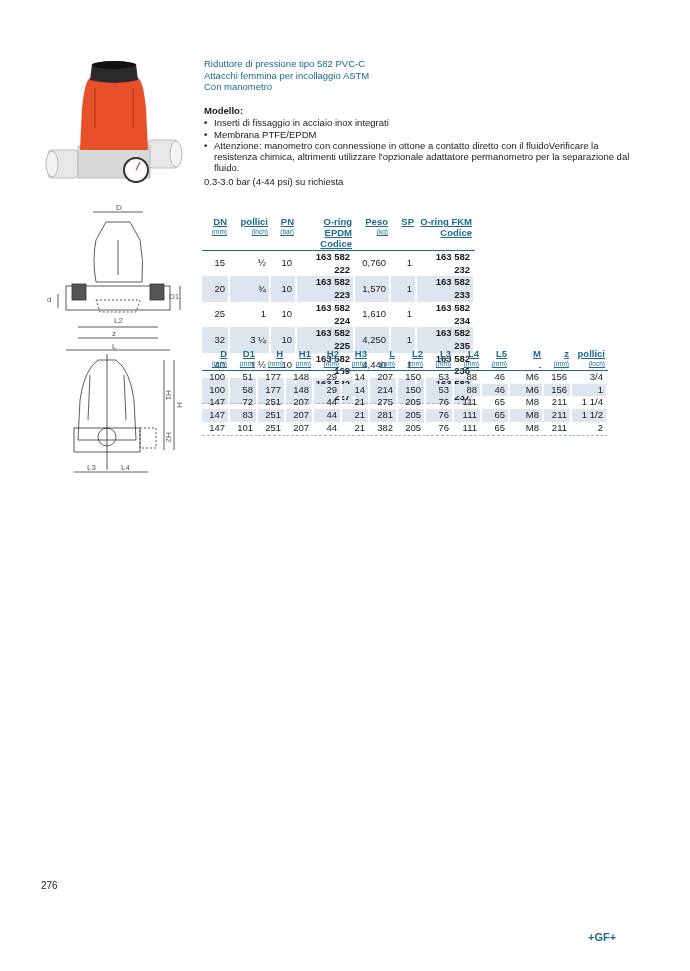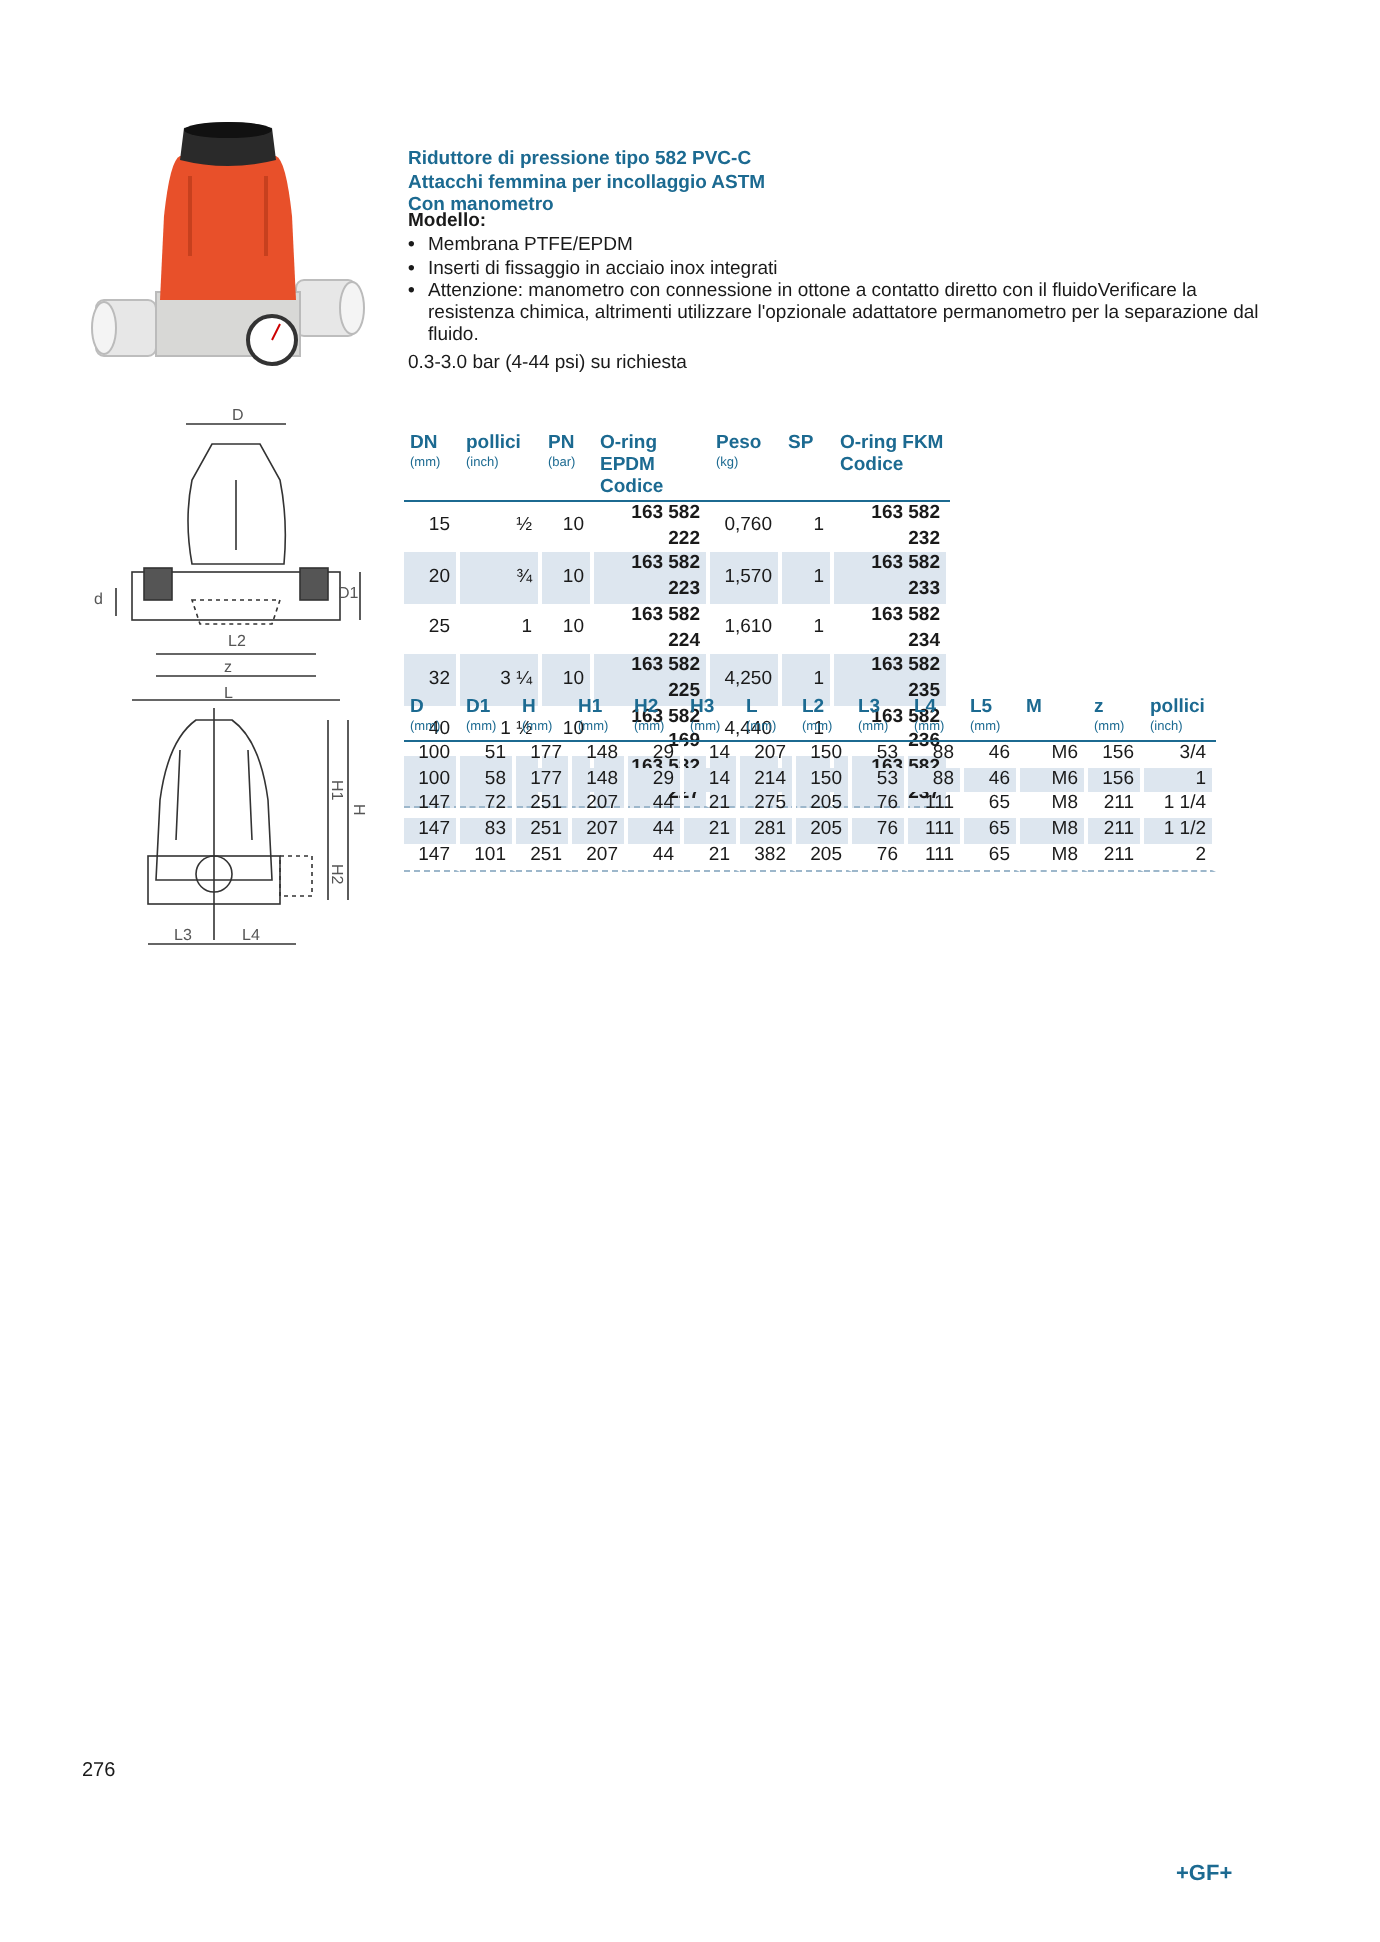--- a/index.html
+++ b/index.html
@@ -8,7 +8,7 @@
   .abs { position:absolute; }
 
   
-  #heading { left:204px; top:58px; font-size:9.5px; font-weight:bold; line-height:11.5px; color:#1c6a91;margin-top:16px; }
+  #heading { left:204px; top:58px; font-size:9.5px; font-weight:normal; line-height:11.5px; color:#1c6a91; }
   #model { left:204px; top:105px; width:430px; font-size:9.5px; line-height:11.3px; }
   #model .mtitle { font-weight:bold; margin-bottom:1px; }
   #model ul { list-style:none; margin:0; padding:0; }

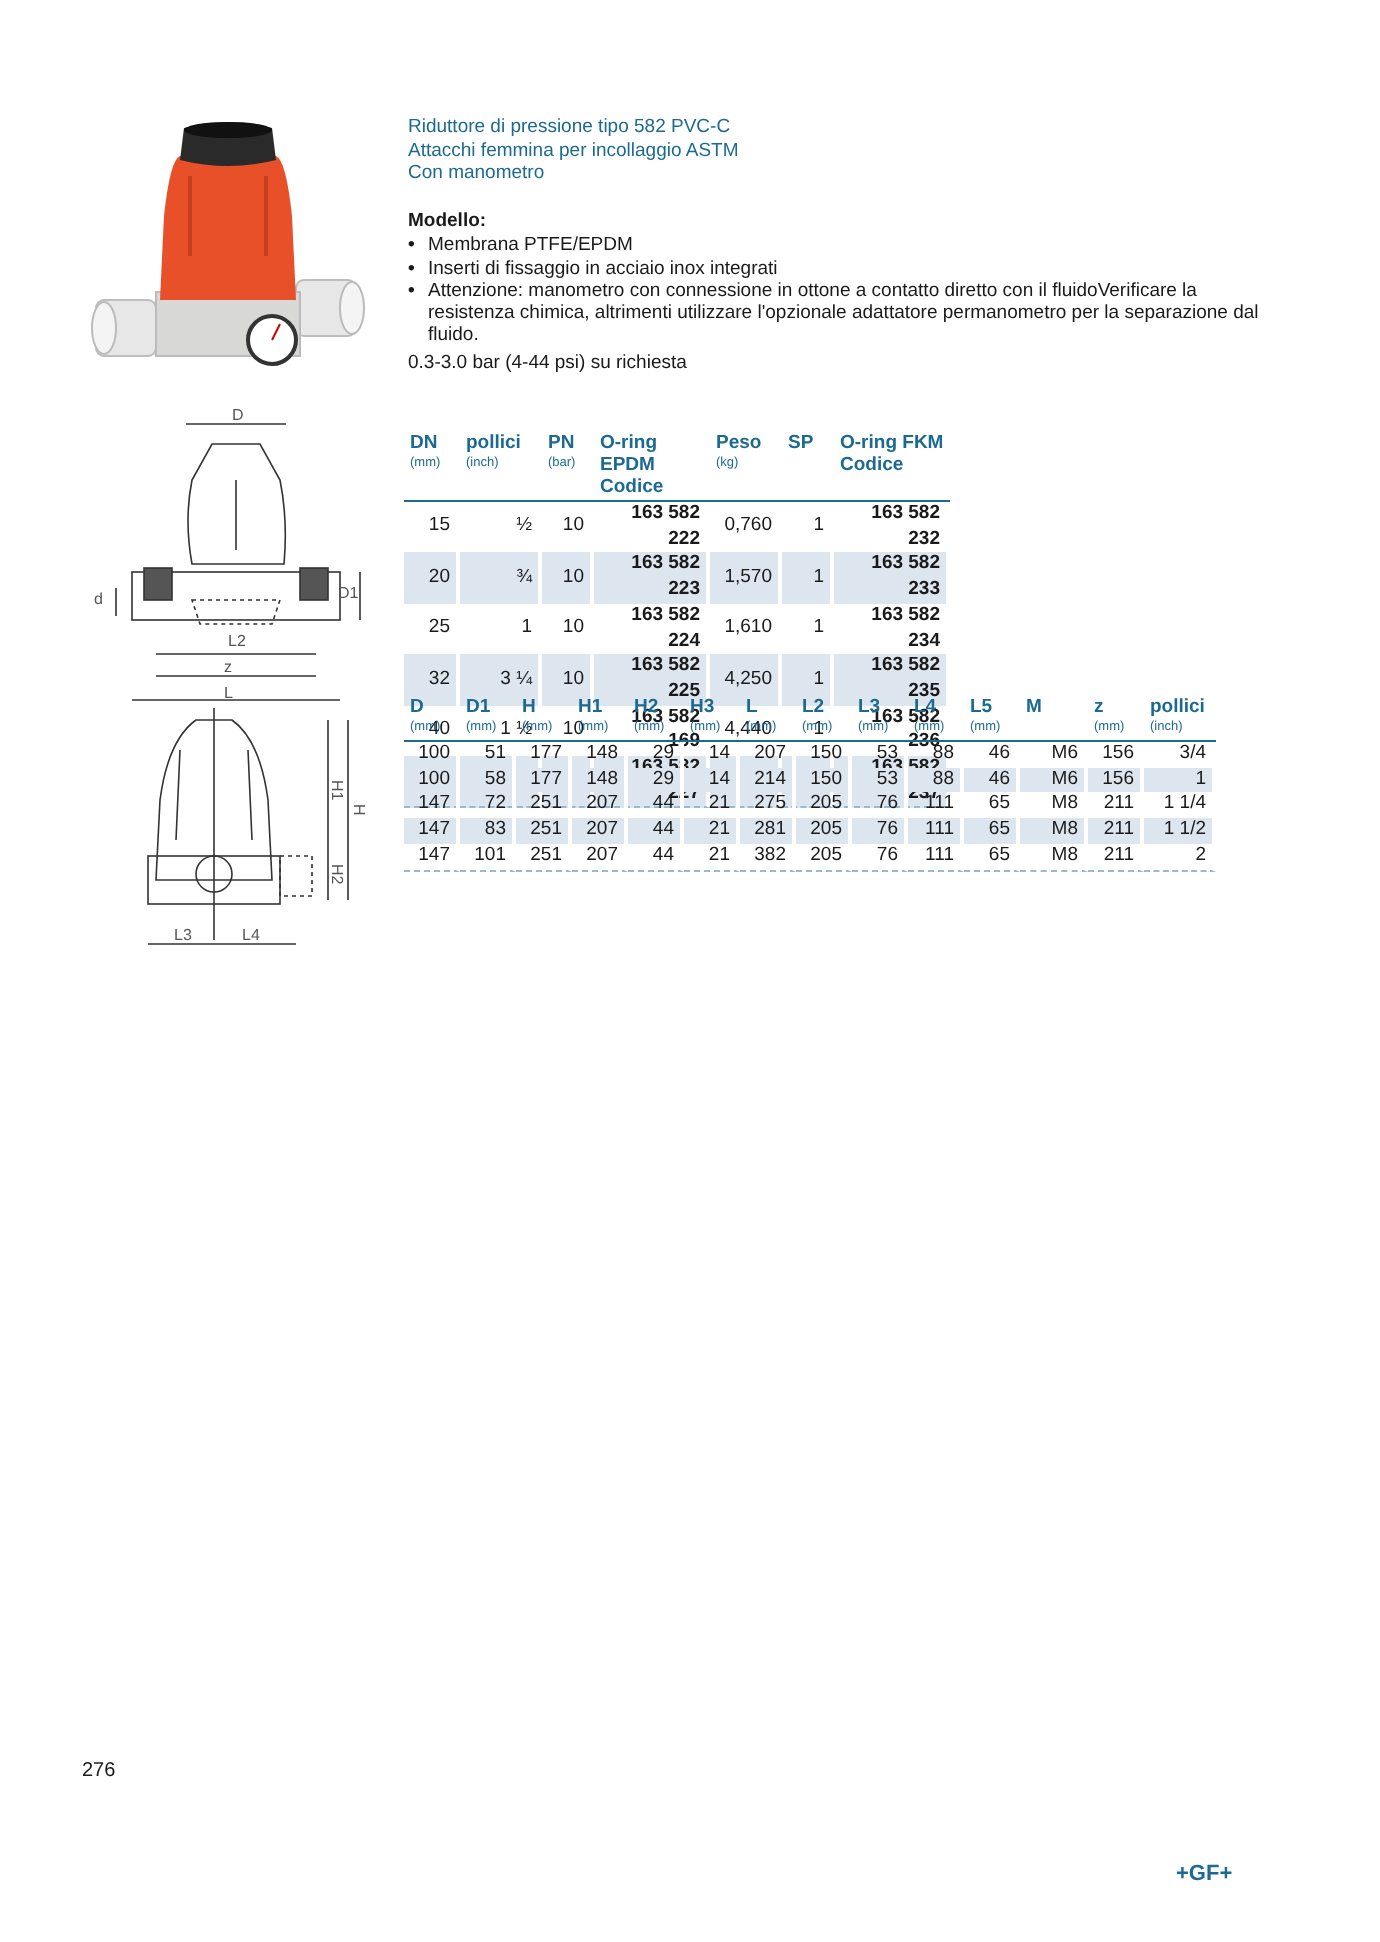--- a/index.html
+++ b/index.html
@@ -115,8 +115,8 @@
 <div id="model" class="abs">
   <div class="mtitle">Modello:</div>
   <ul>
+    <li>Inserti di fissaggio in acciaio inox integrati</li>
     <li>Membrana PTFE/EPDM</li>
-    <li>Inserti di fissaggio in acciaio inox integrati</li>
     <li>Attenzione: manometro con connessione in ottone a contatto diretto con il fluidoVerificare la resistenza chimica, altrimenti utilizzare l'opzionale adattatore permanometro per la separazione dal fluido.</li>
   </ul>
   <div class="extra">0.3-3.0 bar (4-44 psi) su richiesta</div>

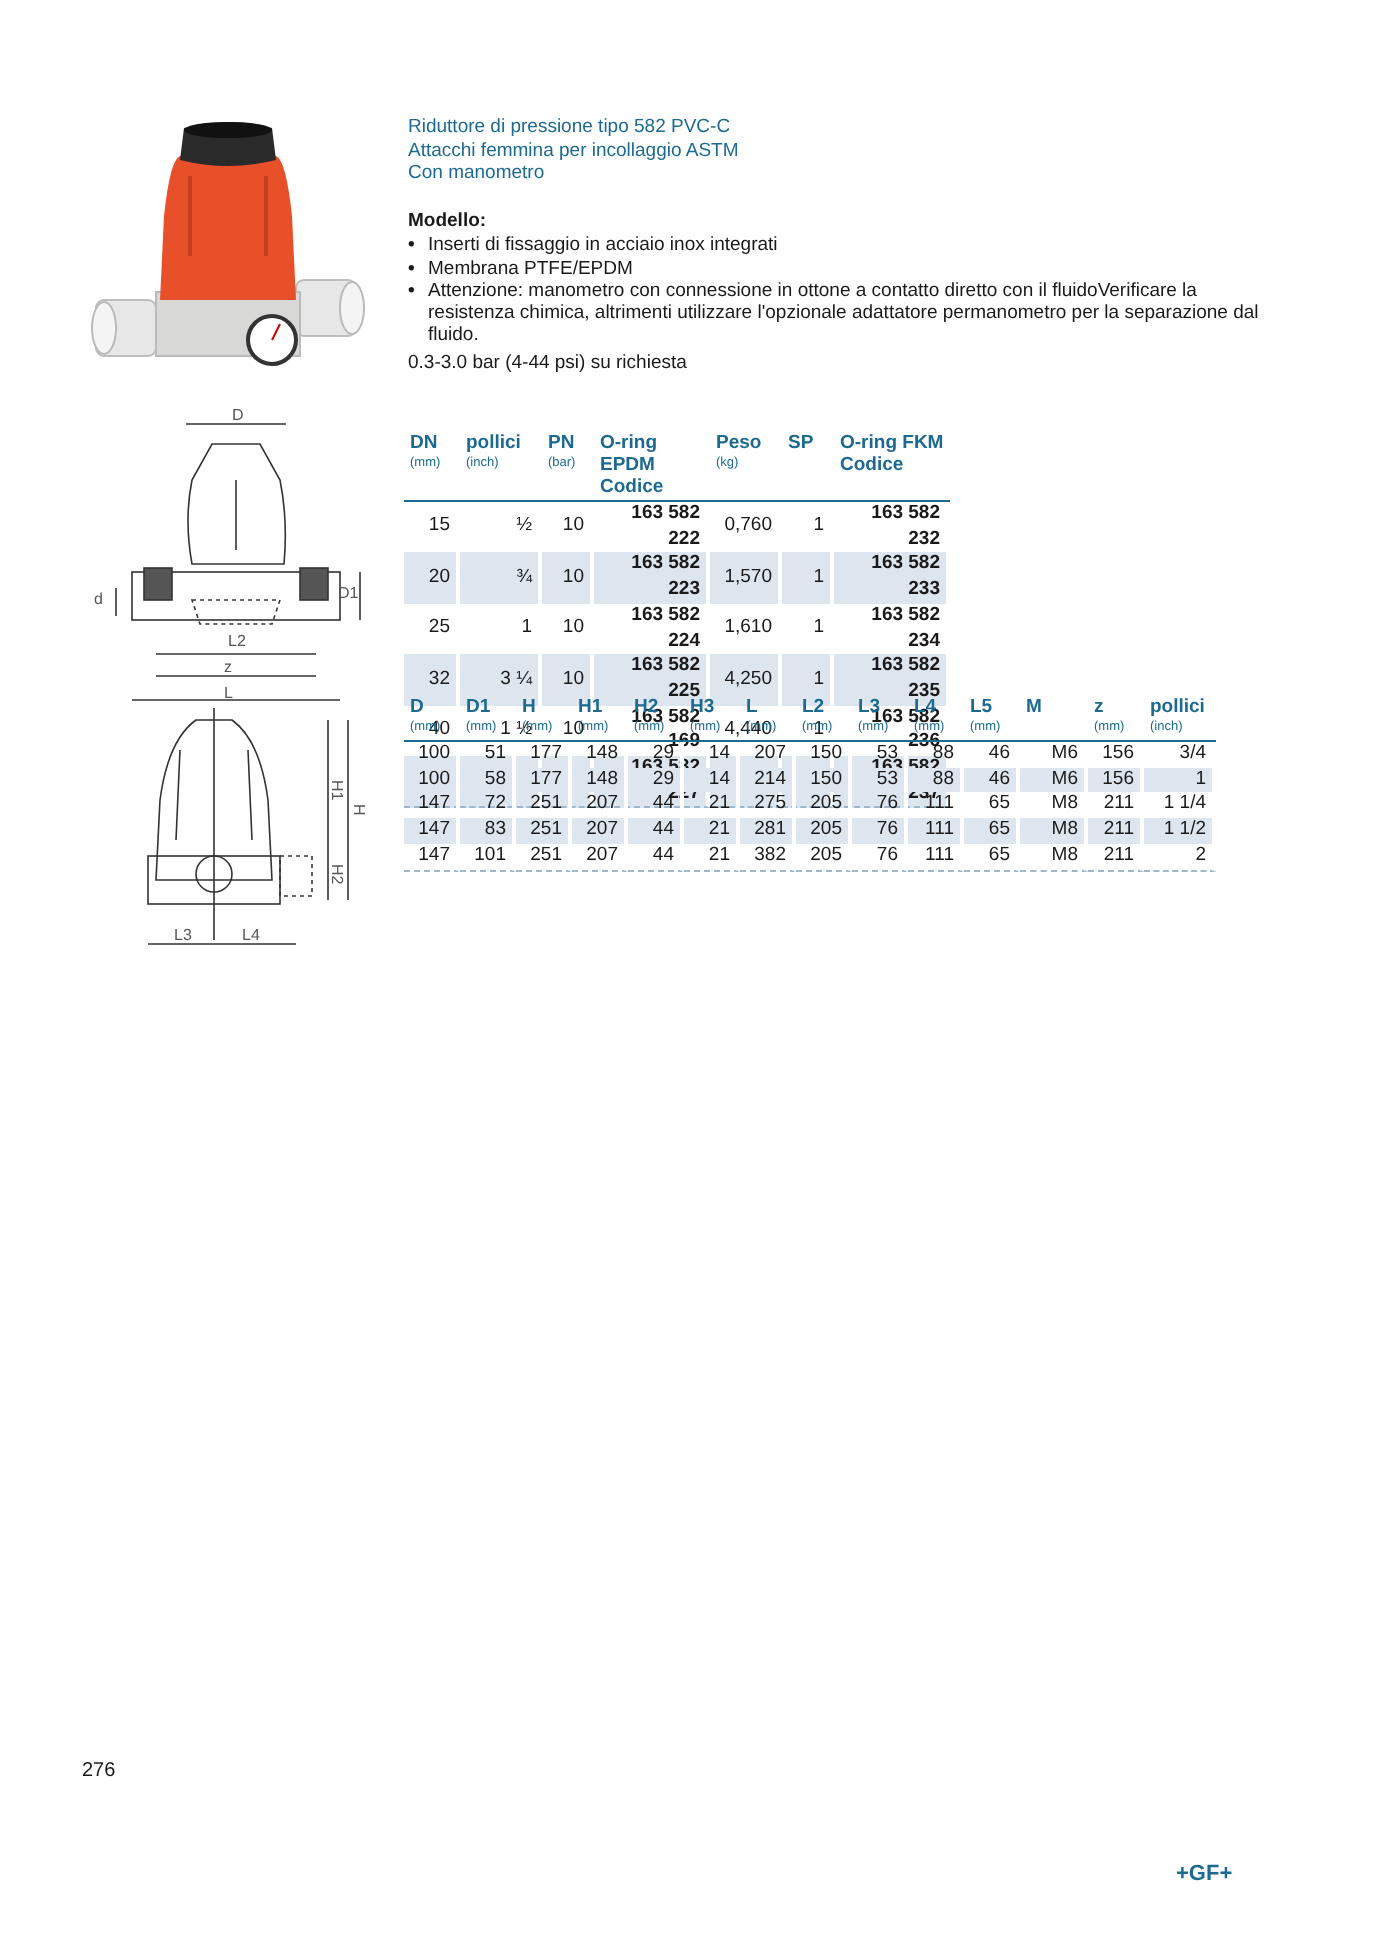--- a/index.html
+++ b/index.html
@@ -18,7 +18,7 @@
 
   
   table { border-collapse:separate; border-spacing:0; font-size:9.5px; }
-  th { color:#1c6a91; font-weight:bold; text-align:left; vertical-align:top; padding:0 3px; line-height:11px; }
+  th { color:#1c6a91; font-weight:bold; text-align:right; vertical-align:top; padding:0 3px; line-height:11px;text-decoration:underline; }
   th .unit { display:block; font-weight:normal; font-size:6.5px; color:#1c6a91; line-height:10px; }
   td { text-align:right; padding:0 3px; height:12.7px; line-height:12.7px; border-right:2px solid #fff; }
   tr.hdr th { border-bottom:1.5px solid #1c6a91; padding-bottom:1px; }

